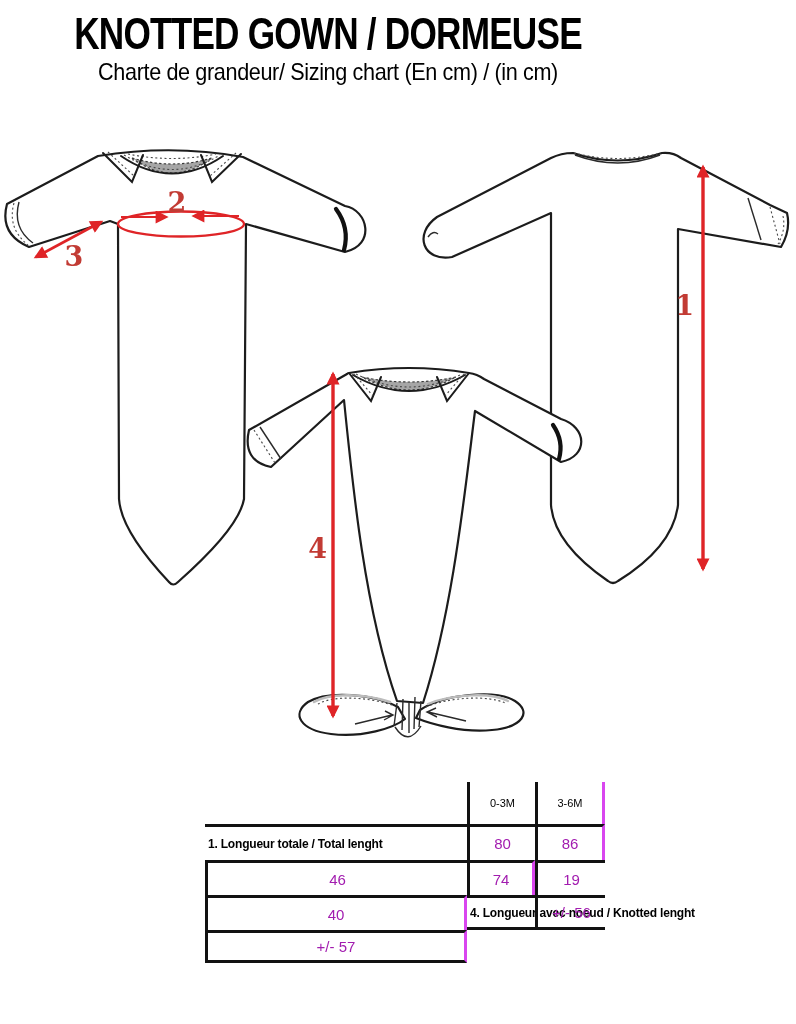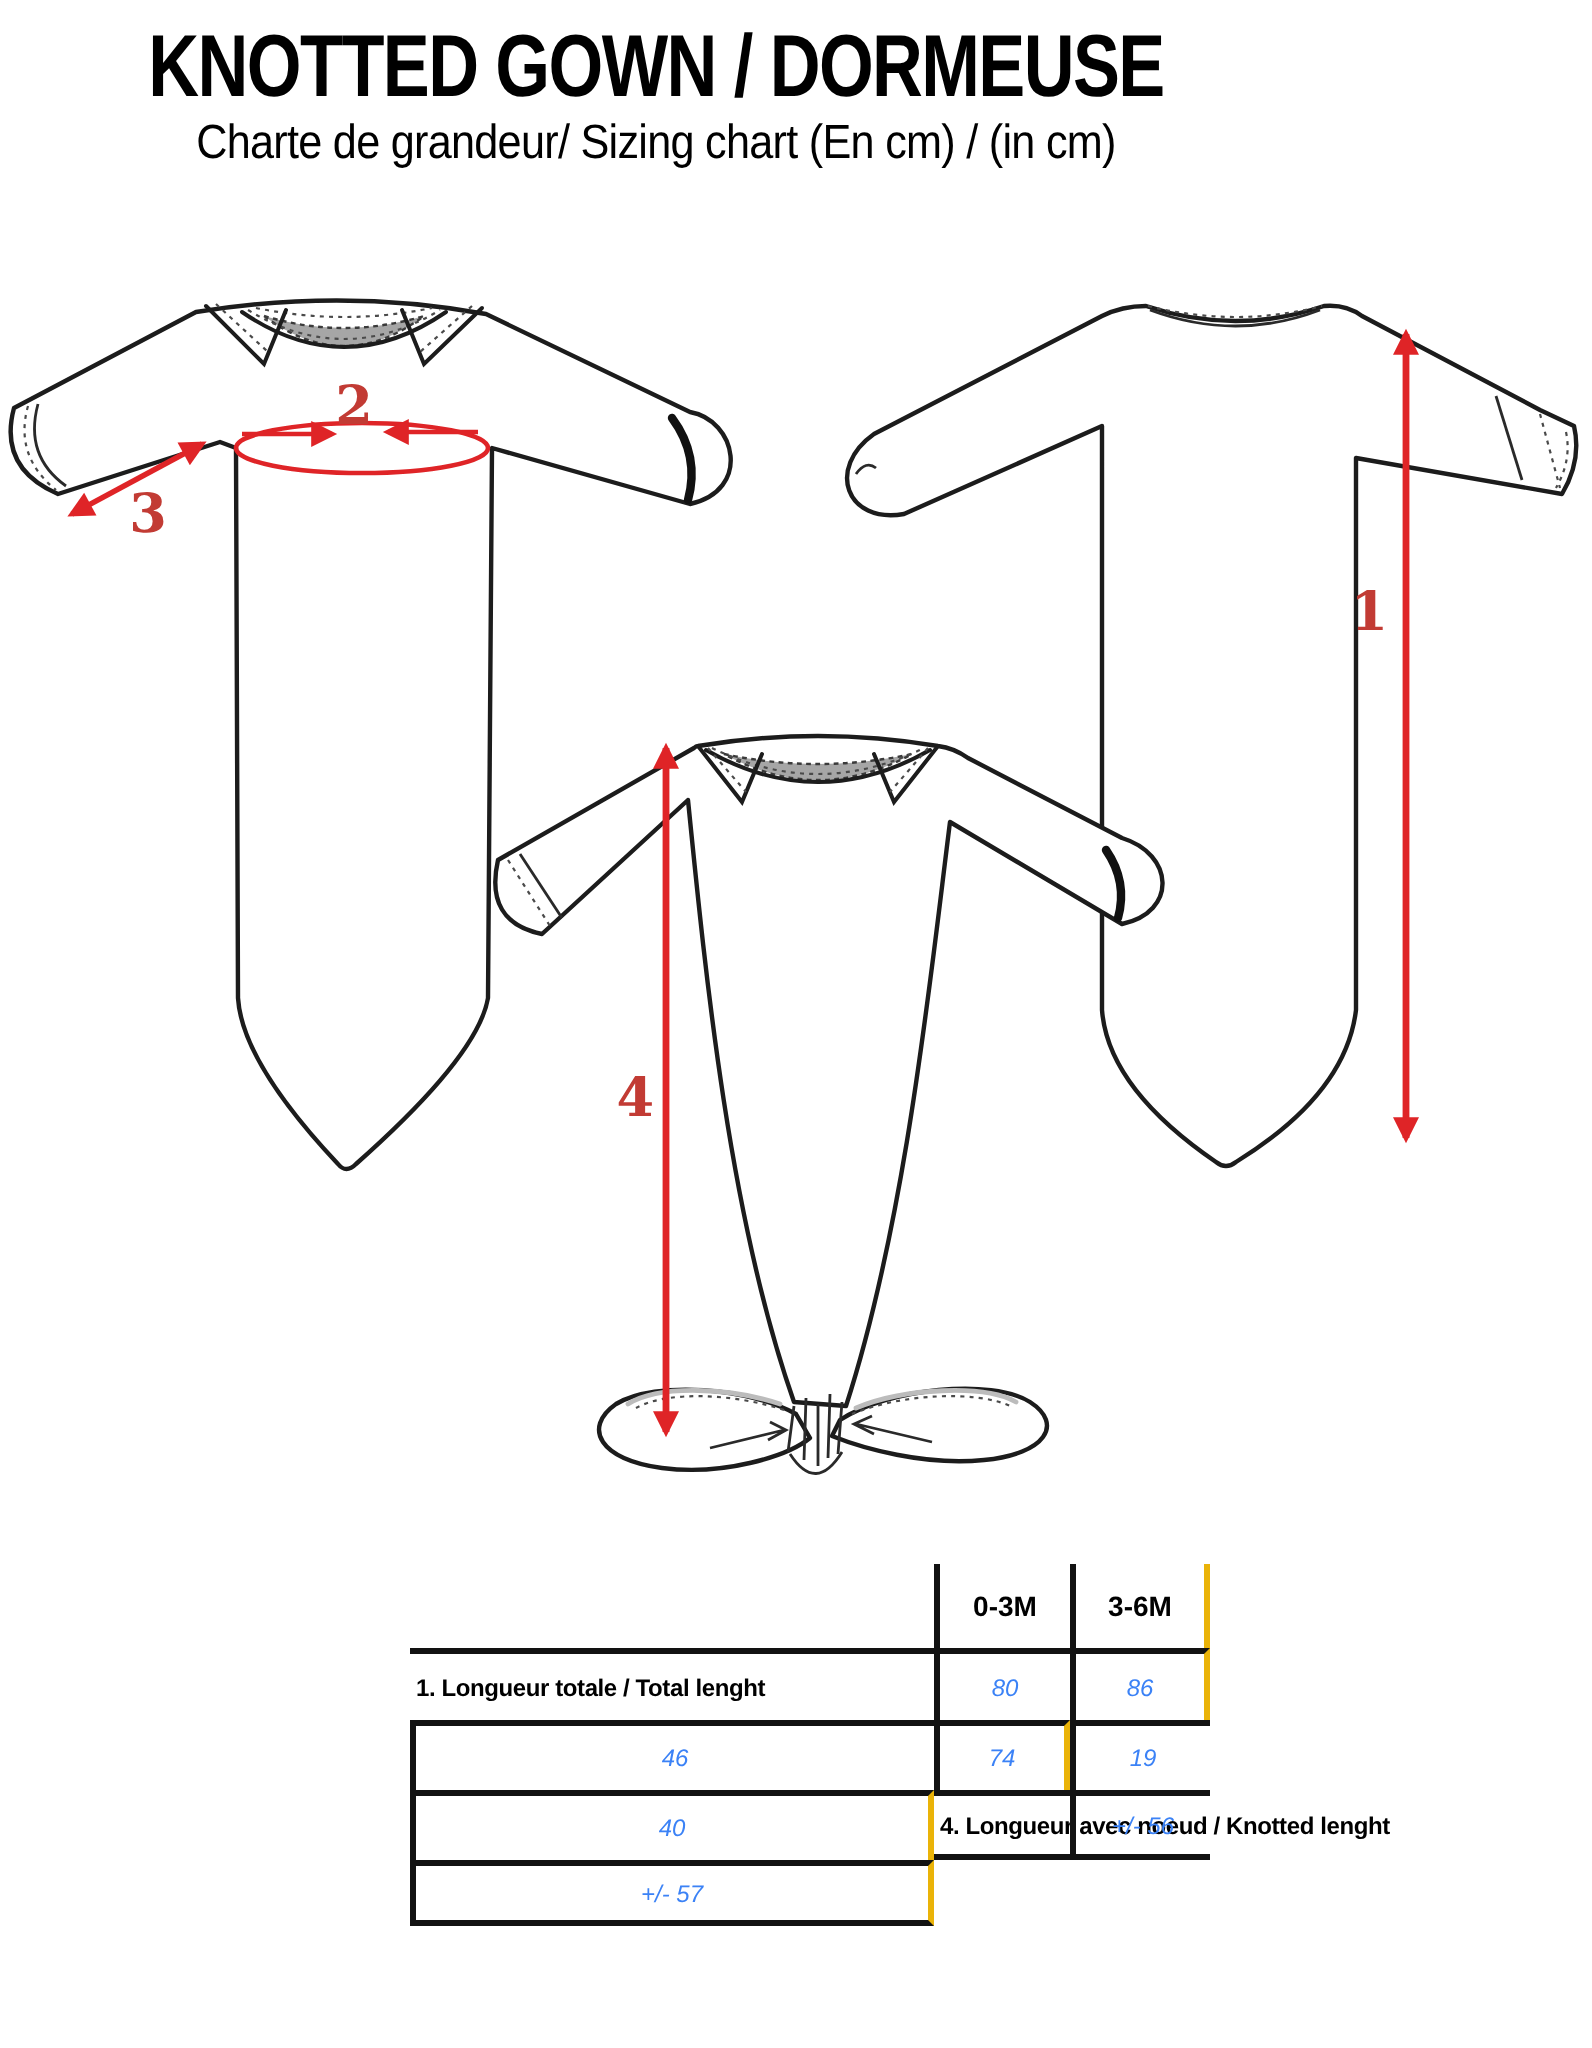--- a/index.html
+++ b/index.html
@@ -27,7 +27,7 @@
   .tc{display:flex;align-items:center;font-size:12px;}
   .lbl{font-weight:700;letter-spacing:-0.2px;white-space:nowrap;padding-left:3px;}
   .val{justify-content:center;font-weight:400;color:#3b82f6;font-size:12px;font-style:italic;}
-  .thd{justify-content:center;font-weight:700;font-size:14px;text-align:right;}
+  .thd{justify-content:center;font-weight:400;font-size:11px;text-align:right;}
   .b-l{border-left:3px solid #121212;}
   .b-r{border-right:3px solid #eab308;}
   .b-t{border-top:3px solid #121212;}

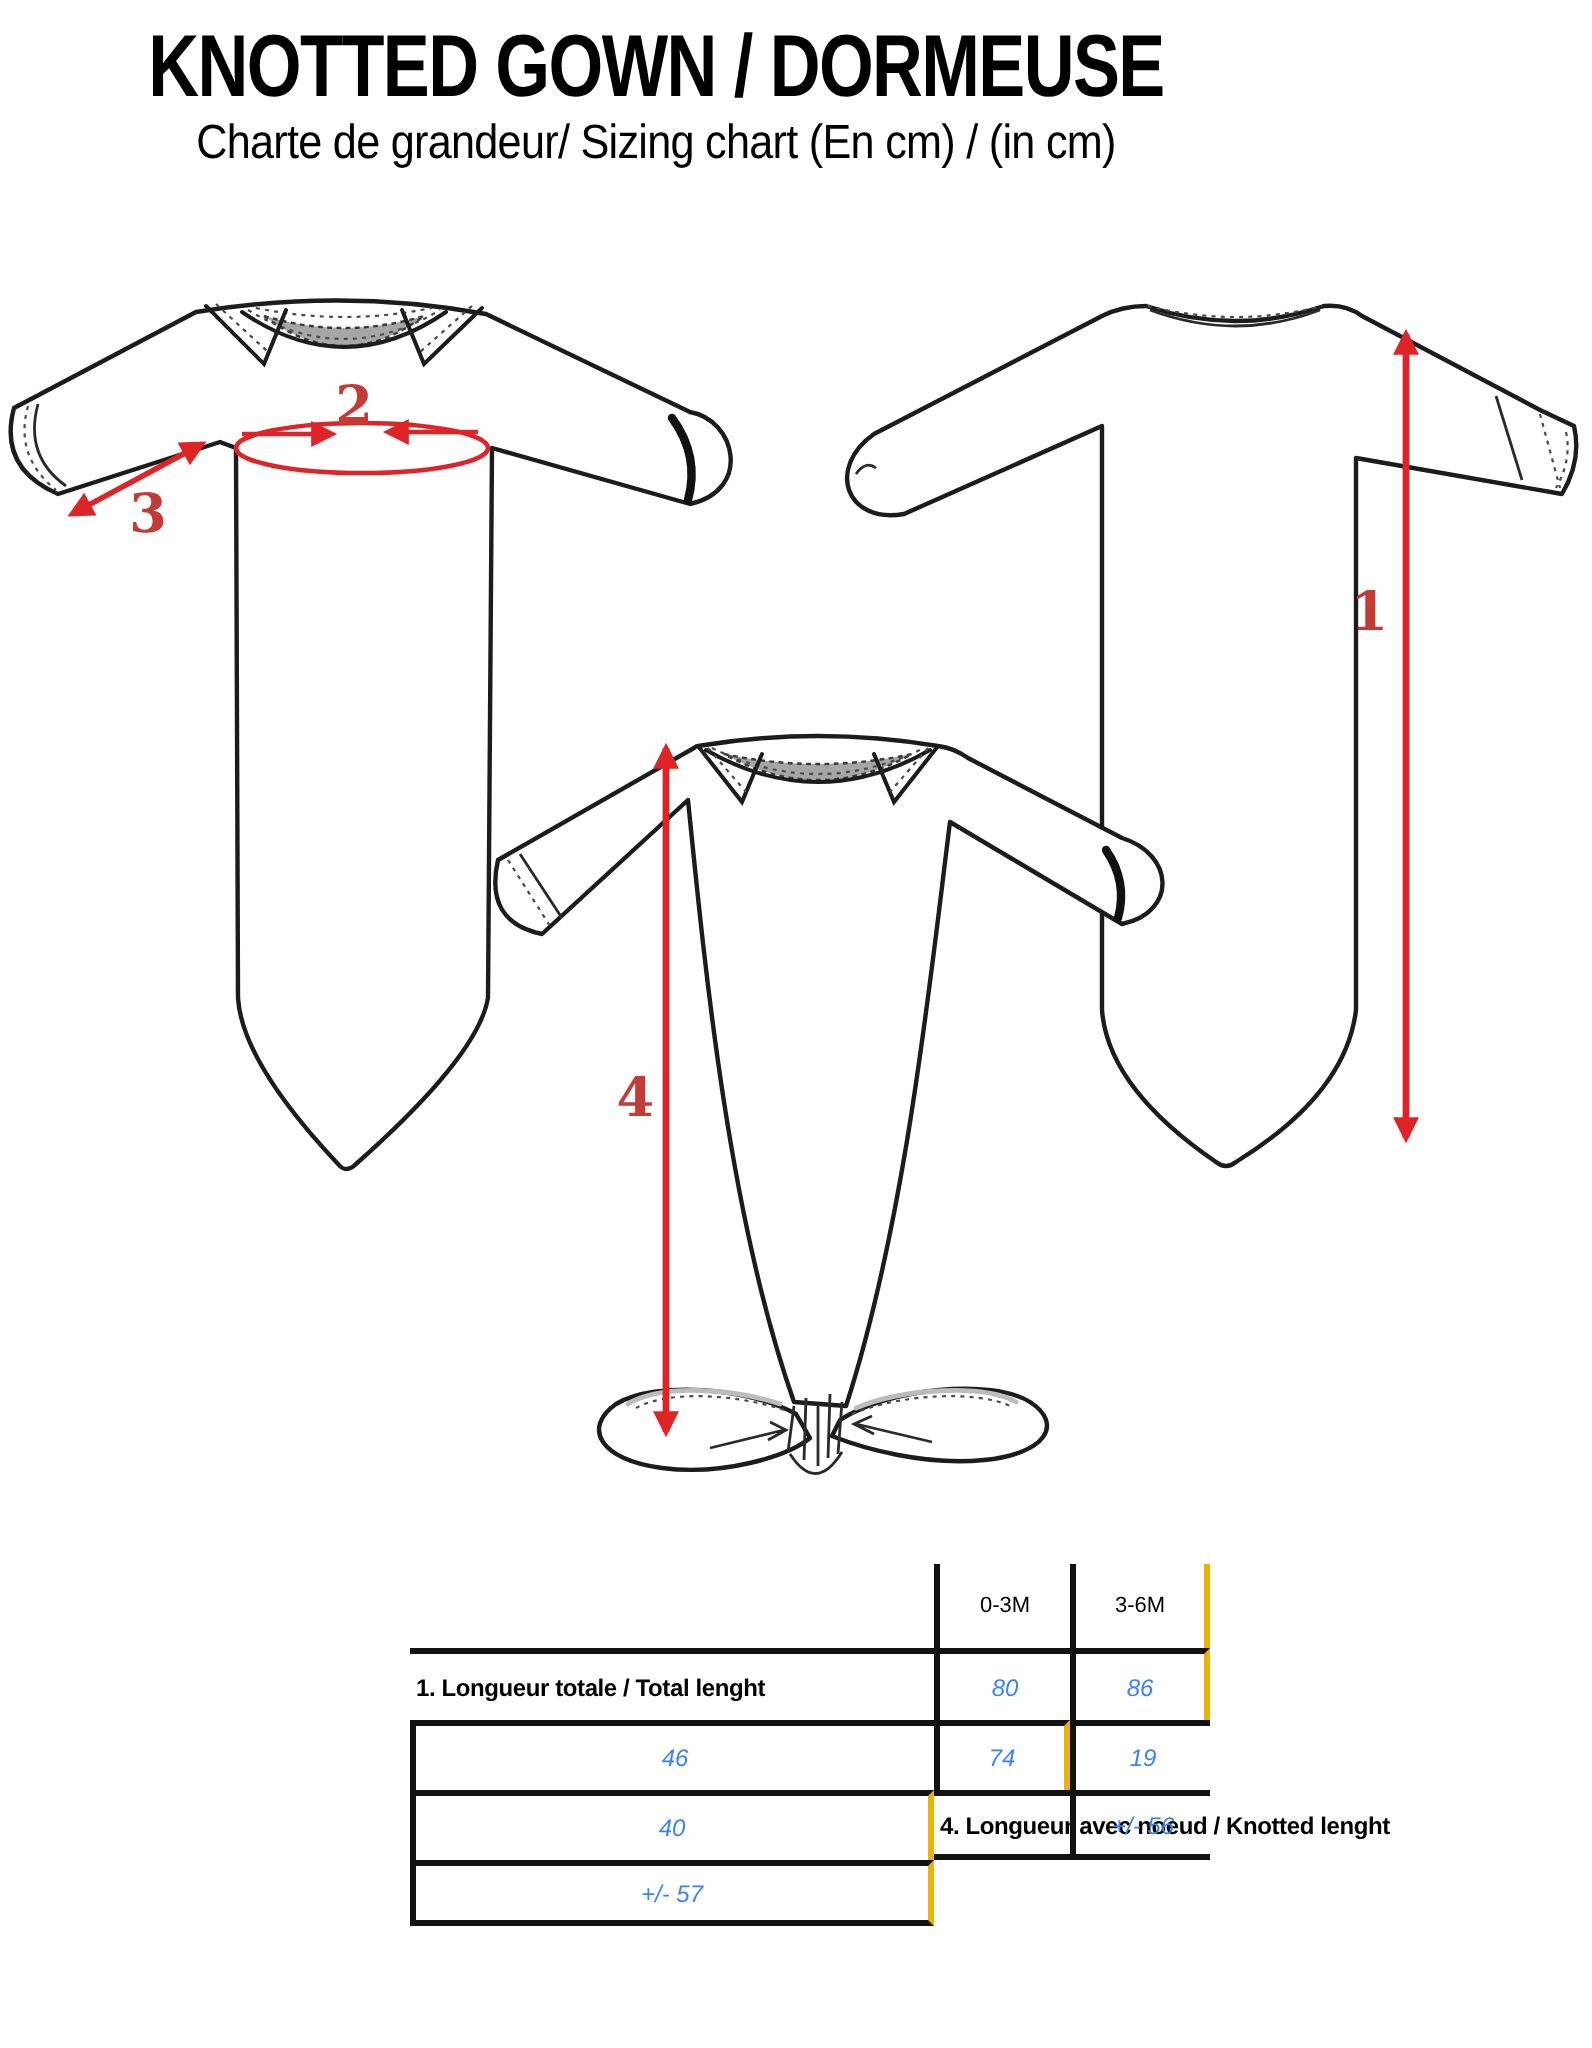--- a/index.html
+++ b/index.html
@@ -29,7 +29,7 @@
   .val{justify-content:center;font-weight:400;color:#3b82f6;font-size:12px;font-style:italic;}
   .thd{justify-content:center;font-weight:400;font-size:11px;text-align:right;}
   .b-l{border-left:3px solid #121212;}
-  .b-r{border-right:3px solid #eab308;}
+  .b-r{border-right:3px solid #d946ef;}
   .b-t{border-top:3px solid #121212;}
   .b-b{border-bottom:3px solid #121212;}
 </style>

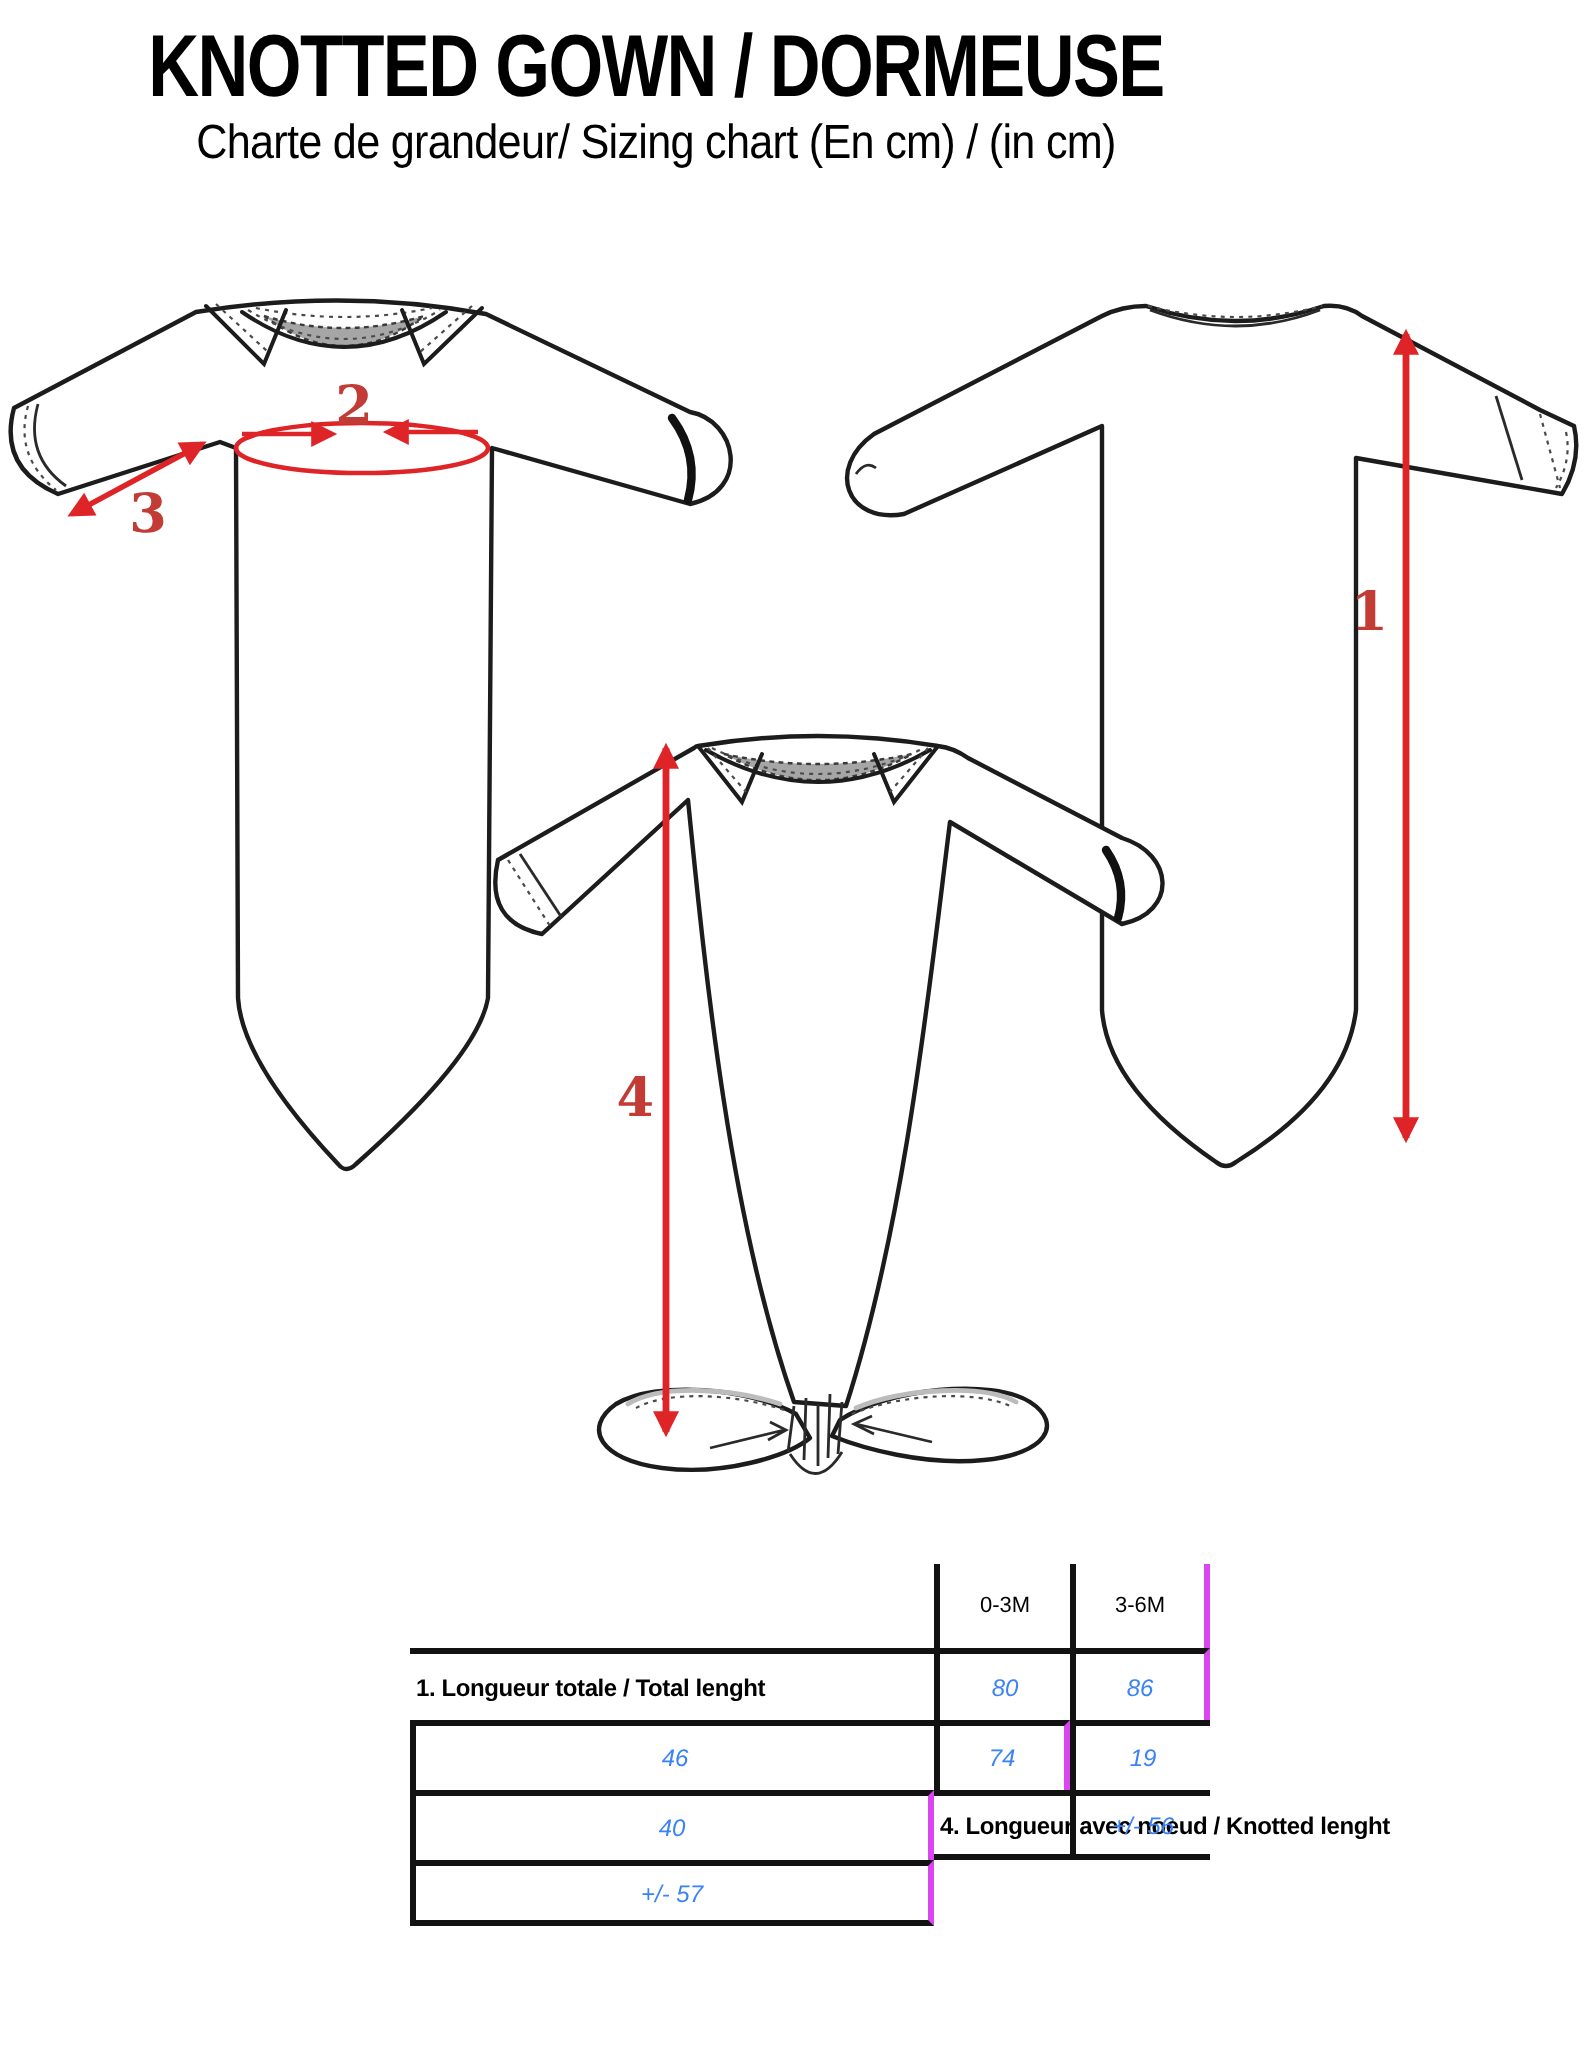--- a/index.html
+++ b/index.html
@@ -26,7 +26,7 @@
       grid-template-rows:42px 36px 35px 35px 33px;}
   .tc{display:flex;align-items:center;font-size:12px;}
   .lbl{font-weight:700;letter-spacing:-0.2px;white-space:nowrap;padding-left:3px;}
-  .val{justify-content:center;font-weight:400;color:#3b82f6;font-size:12px;font-style:italic;}
+  .val{justify-content:center;font-weight:400;color:#a21caf;font-size:15px;}
   .thd{justify-content:center;font-weight:400;font-size:11px;text-align:right;}
   .b-l{border-left:3px solid #121212;}
   .b-r{border-right:3px solid #d946ef;}

